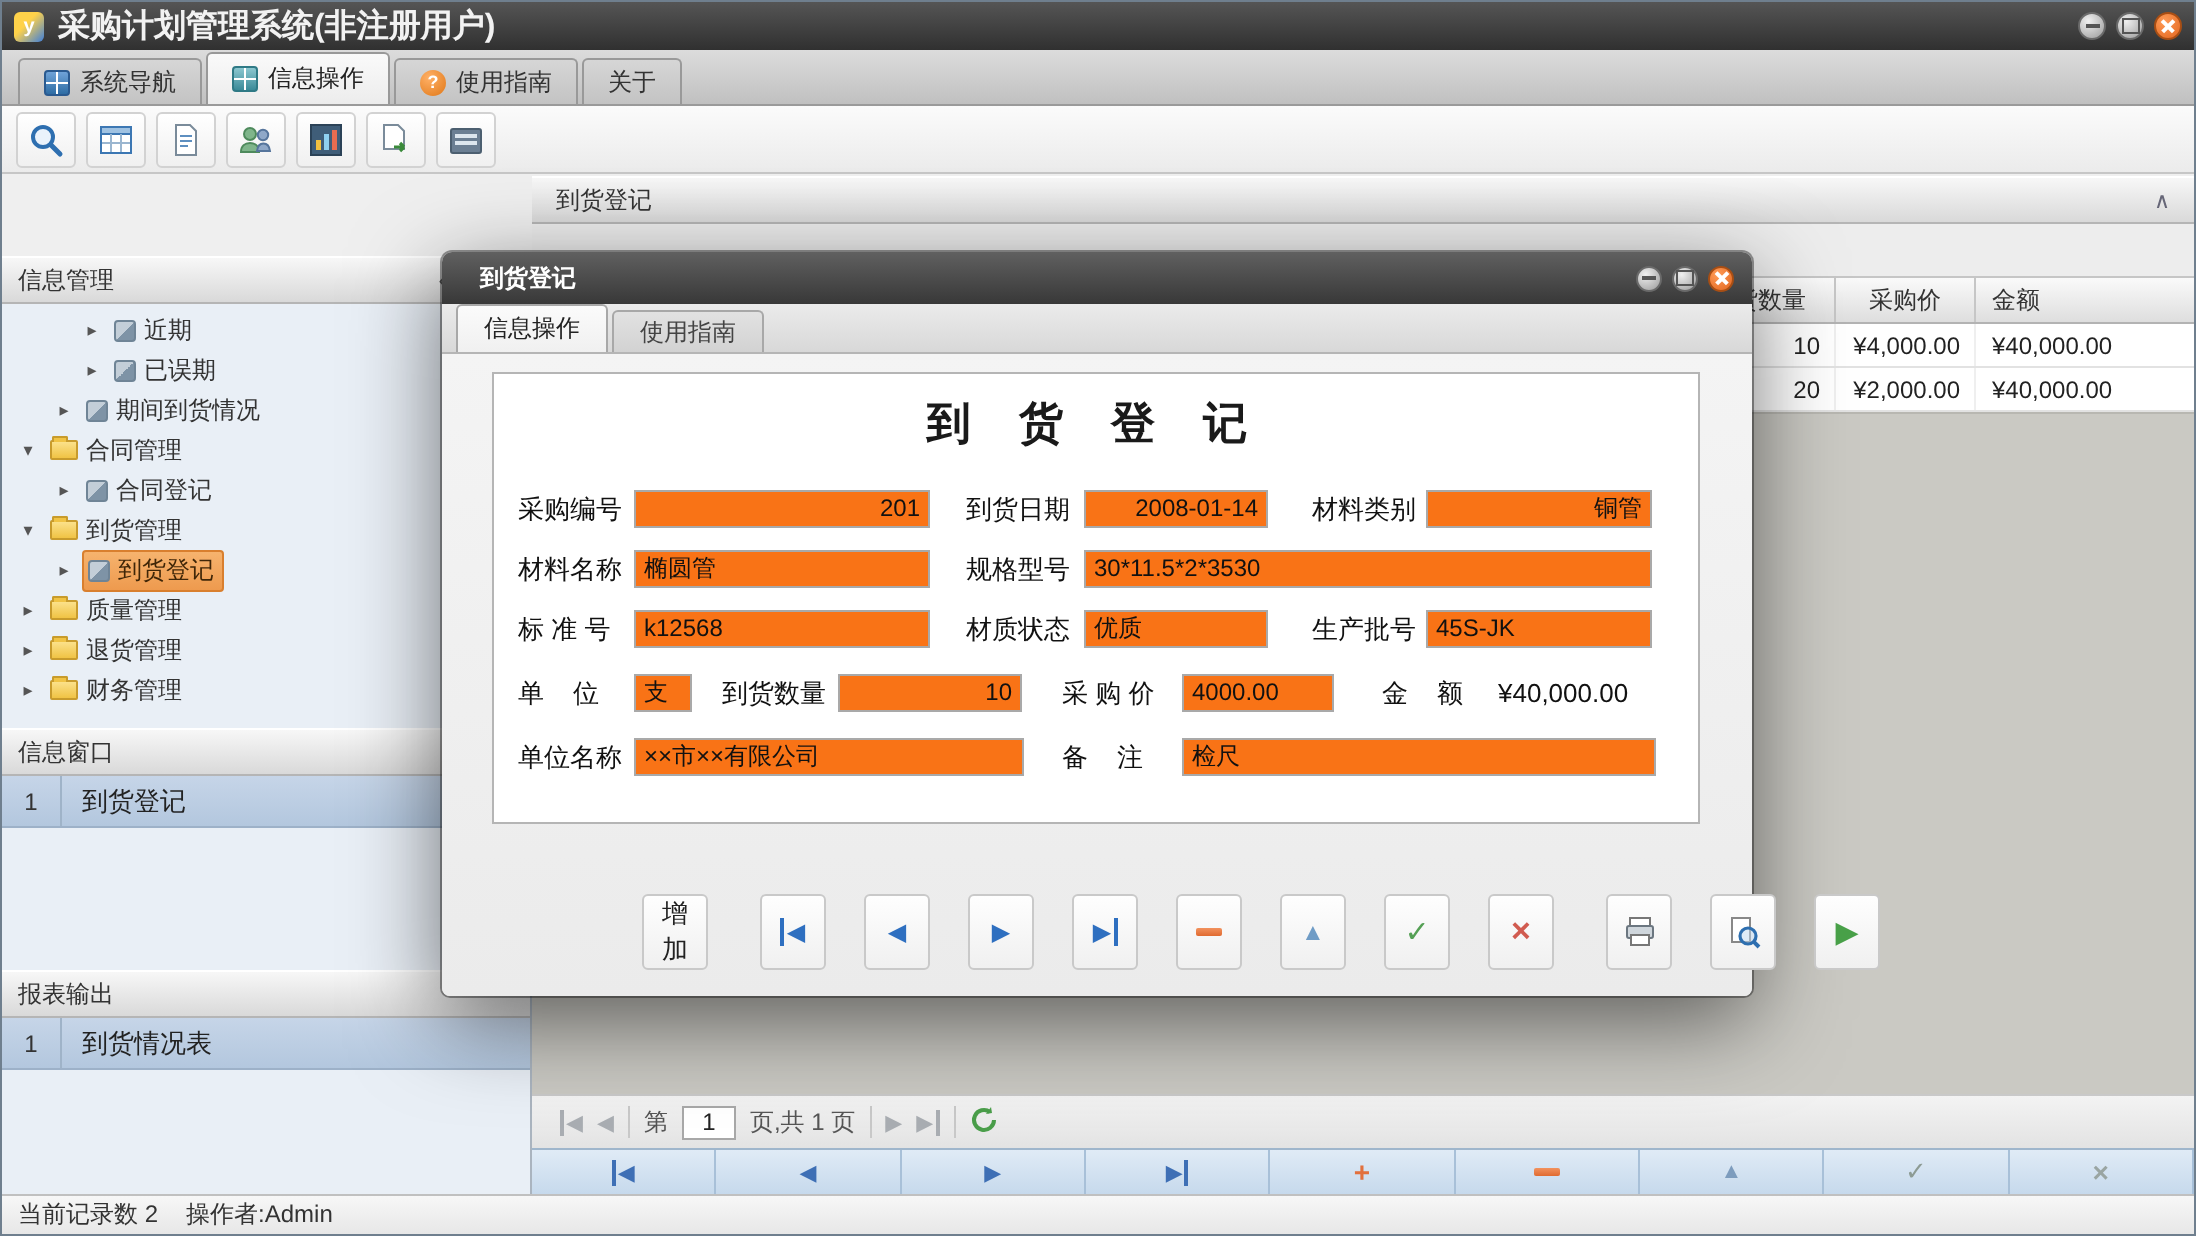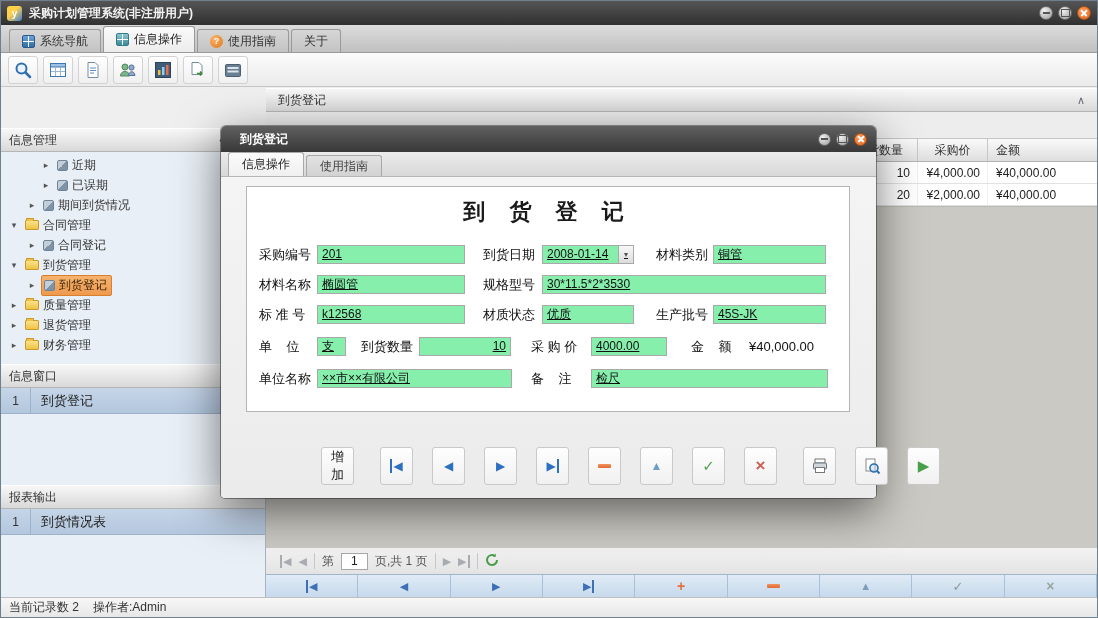--- a/index.html
+++ b/index.html
@@ -13,7 +13,7 @@
               padding:0 6px; }
   .app-logo { width:15px; height:15px; border-radius:3px; background:linear-gradient(135deg,#ffd24a 40%,#3d7edb);
               color:#fff; font-size:10px; font-weight:bold; display:flex; align-items:center; justify-content:center; }
-  .titlebar .title { color:#f2f2f2; font-size:12px; font-weight:bold; margin-left:7px; }
+  .titlebar .title { color:#f2f2f2; font-size:16px; font-weight:bold; margin-left:7px; }
   .win-btns { margin-left:auto; display:flex; gap:5px; align-items:center; }
   .wc { width:14px; height:14px; border-radius:50%; position:relative; display:flex; align-items:center; justify-content:center; }
   .wc.min,.wc.max { background:radial-gradient(circle at 35% 30%, #f0f0f0, #9a9a9a); border:1px solid #6a6a6a; }

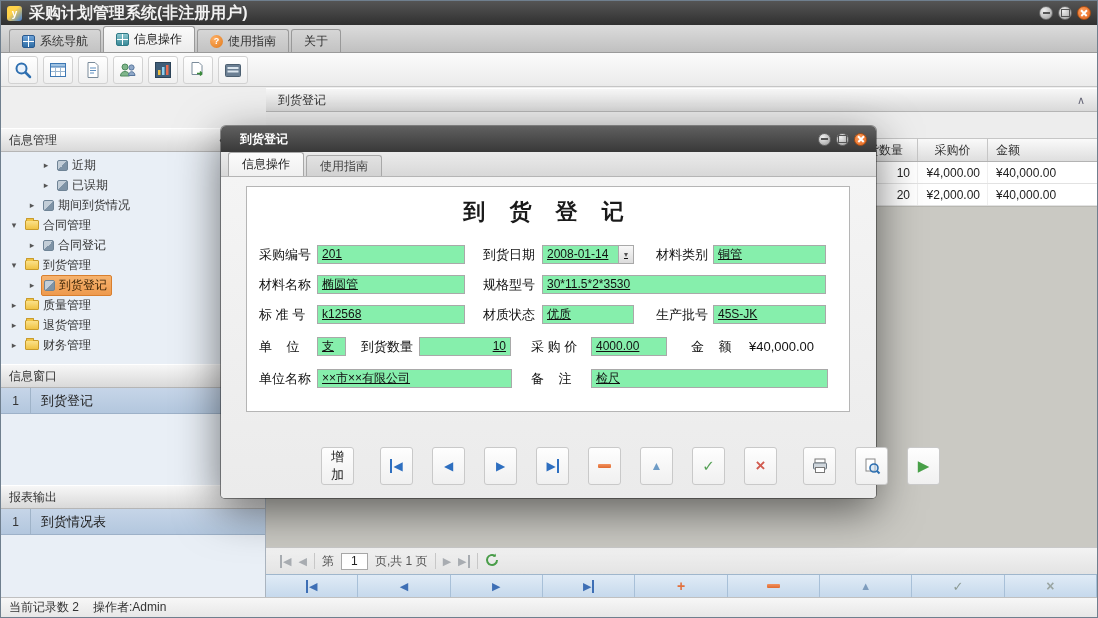--- a/index.html
+++ b/index.html
@@ -142,7 +142,7 @@
   .fi { position:absolute; height:19px; border:1px solid #a9a9a9; background:#86efac; font-size:12px; color:#111;
         line-height:17px; padding:0 4px; overflow:hidden; white-space:nowrap;text-decoration:underline; }
   .fv { position:absolute; height:20px; font-size:13px; color:#111; line-height:20px; }
-  .r1 { top:58px; } .r2 { top:88px; } .r3 { top:118px; } .r4 { top:150px; } .r5 { top:182px; }
+  .r1 { top:58px;text-align:right; } .r2 { top:88px; } .r3 { top:118px; } .r4 { top:150px; } .r5 { top:182px; }
   .cl1 { left:12px; } .cf1 { left:70px; width:148px; }
   .cl2 { left:236px; } .cf2 { left:295px; width:92px; }
   .cl3 { left:409px; } .cf3 { left:466px; width:113px; }

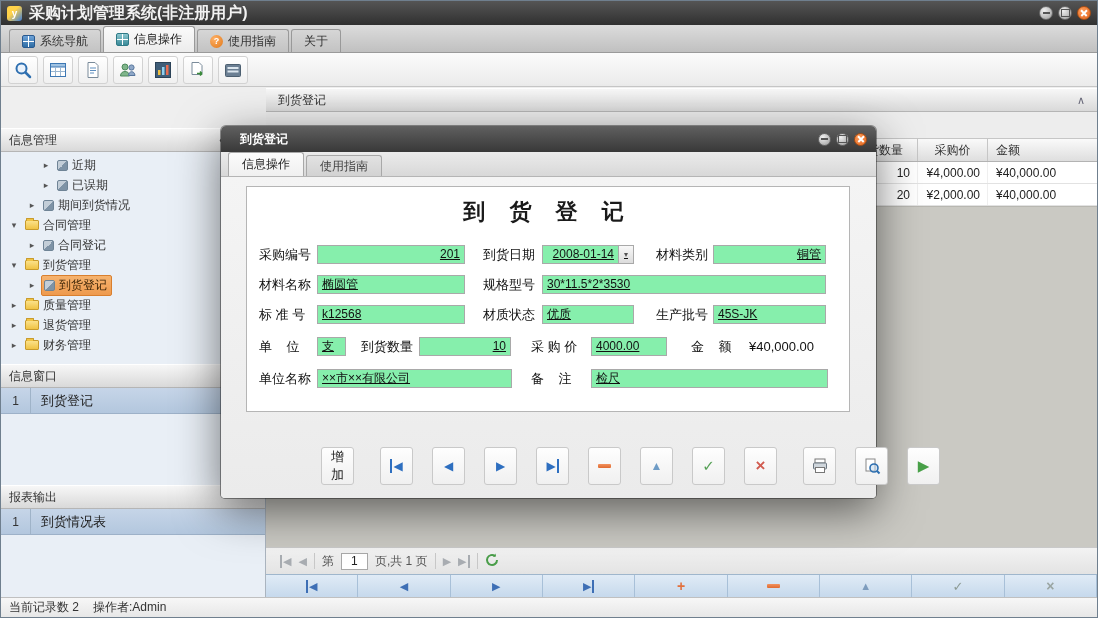--- a/index.html
+++ b/index.html
@@ -139,8 +139,8 @@
   .form-title { position:absolute; top:10px; left:0; right:0; text-align:center; font-size:22px; letter-spacing:9px;
                 color:#1a1a1a; font-weight:bold; }
   .fl { position:absolute; font-size:13px; color:#111; white-space:pre; height:20px; line-height:20px; }
-  .fi { position:absolute; height:19px; border:1px solid #a9a9a9; background:#86efac; font-size:12px; color:#111;
-        line-height:17px; padding:0 4px; overflow:hidden; white-space:nowrap;text-decoration:underline; }
+  .fi { position:absolute; height:19px; border:1px solid #a9a9a9; background:#f97316; font-size:12px; color:#111;
+        line-height:17px; padding:0 4px; overflow:hidden; white-space:nowrap; }
   .fv { position:absolute; height:20px; font-size:13px; color:#111; line-height:20px; }
   .r1 { top:58px;text-align:right; } .r2 { top:88px; } .r3 { top:118px; } .r4 { top:150px; } .r5 { top:182px; }
   .cl1 { left:12px; } .cf1 { left:70px; width:148px; }

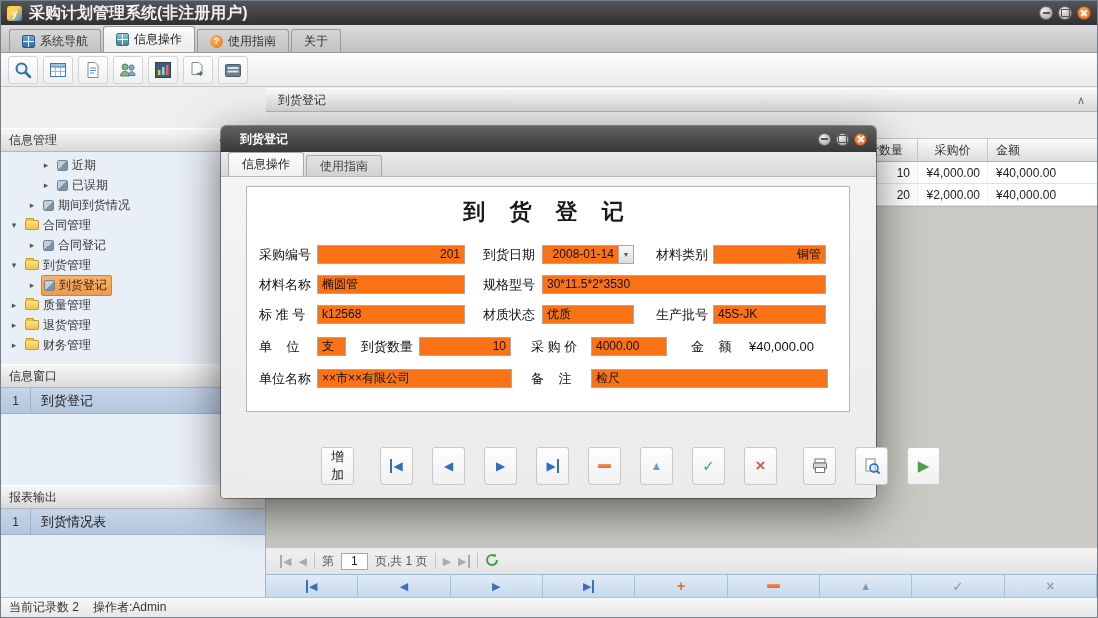--- a/index.html
+++ b/index.html
@@ -144,7 +144,7 @@
   .fv { position:absolute; height:20px; font-size:13px; color:#111; line-height:20px; }
   .r1 { top:58px;text-align:right; } .r2 { top:88px; } .r3 { top:118px; } .r4 { top:150px; } .r5 { top:182px; }
   .cl1 { left:12px; } .cf1 { left:70px; width:148px; }
-  .cl2 { left:236px; } .cf2 { left:295px; width:92px; }
+  .cl2 { left:236px; } .cf2 { left:295px; width:92px;flex-direction:column; }
   .cl3 { left:409px; } .cf3 { left:466px; width:113px; }
   .cf2w { left:295px; width:284px; }
   .uf  { left:70px; width:29px; }

